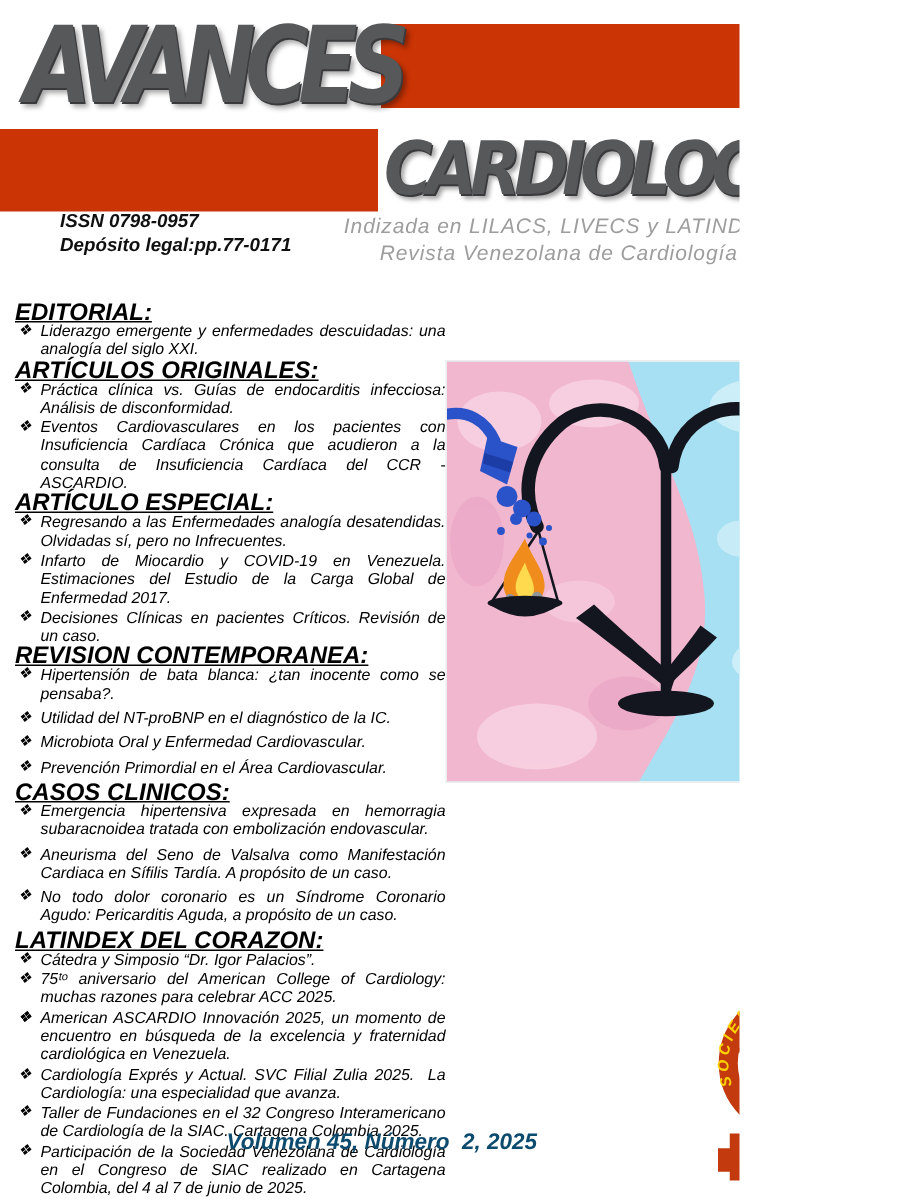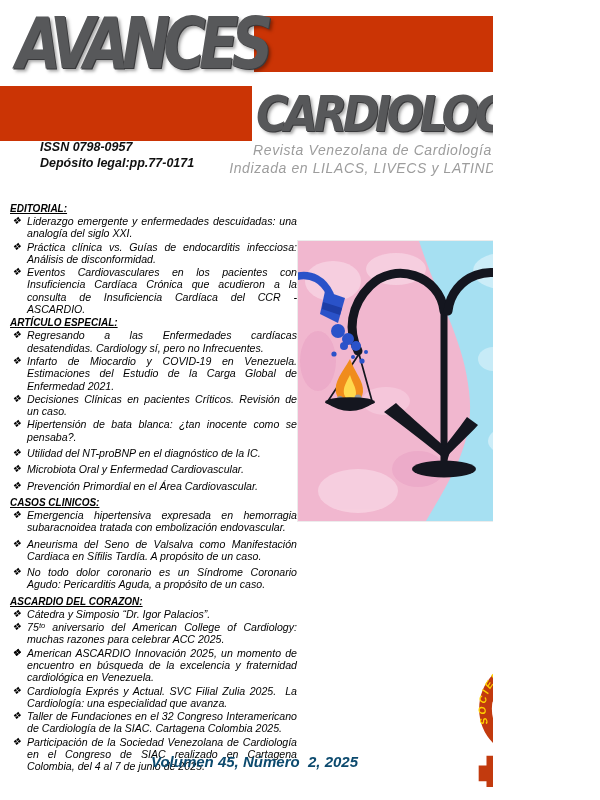--- a/index.html
+++ b/index.html
@@ -59,8 +59,8 @@
   </div>
 
   <div class="subtitle">
+    <div>Indizada en LILACS, LIVECS y LATINDEX</div>
     <div>Revista Venezolana de Cardiología</div>
-    <div>Indizada en LILACS, LIVECS y LATINDEX</div>
   </div>
 
   <div class="toc">

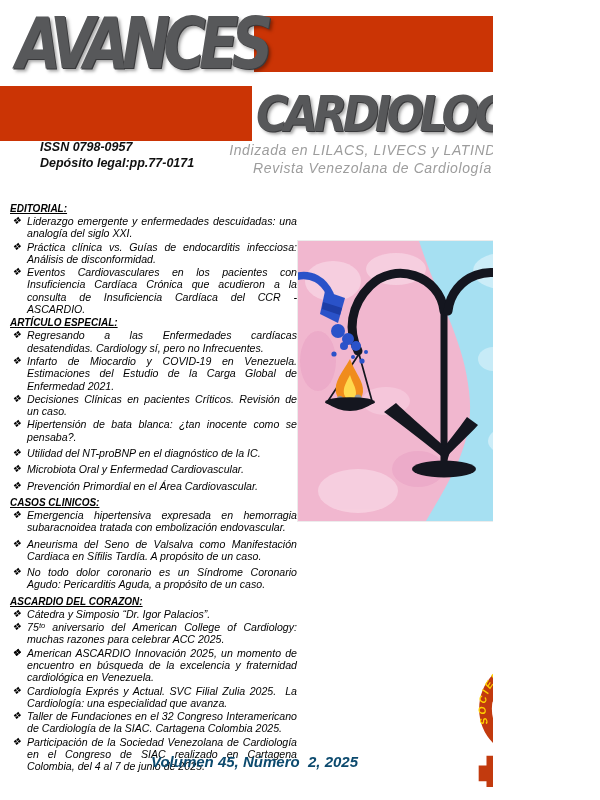--- a/index.html
+++ b/index.html
@@ -32,7 +32,7 @@
   }
   
   .toc{position:absolute;left:10px;top:201px;width:287px;font-size:10.6px;line-height:12.3px;}
-  .toc-heading{font-weight:bold;font-size:10px;line-height:13px;text-decoration:underline;margin-top:1px;}
+  .toc-heading{font-weight:bold;font-size:16px;line-height:13px;text-decoration:underline;margin-top:1px;}
   .toc-item{position:relative;padding-left:17px;text-align:justify;margin-bottom:1px;}
   .toc-item .bullet{position:absolute;left:2px;top:0;font-size:10px;}
   .sp .toc-item{margin-bottom:4px;}

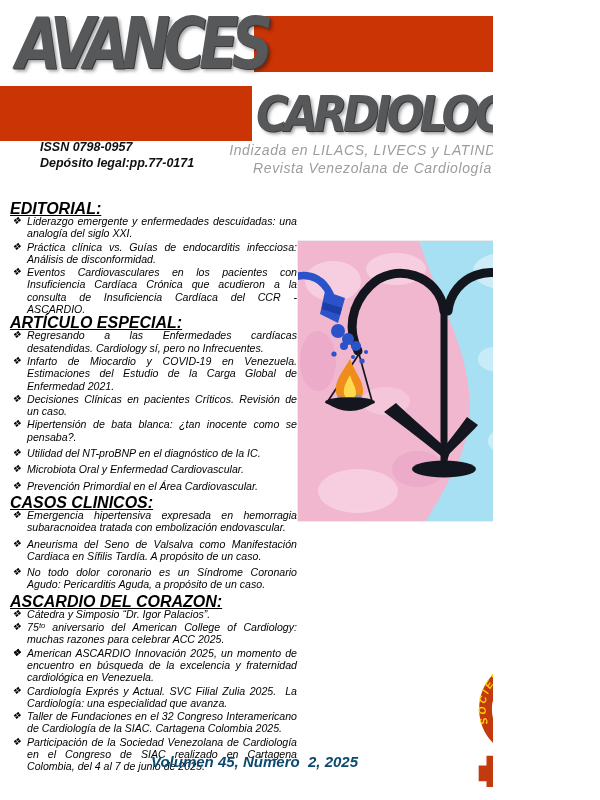--- a/index.html
+++ b/index.html
@@ -71,6 +71,7 @@
     </div>
 
     <div class="toc-section">
+      <div class="toc-heading">ARTÍCULOS ORIGINALES:</div>
       <div class="toc-item"><span class="bullet">❖</span><span>Práctica clínica vs. Guías de endocarditis infecciosa: Análisis de disconformidad.</span></div>
       <div class="toc-item"><span class="bullet">❖</span><span>Eventos Cardiovasculares en los pacientes con Insuficiencia Cardíaca Crónica que acudieron a la consulta de Insuficiencia Cardíaca del CCR - ASCARDIO.</span></div>
     </div>

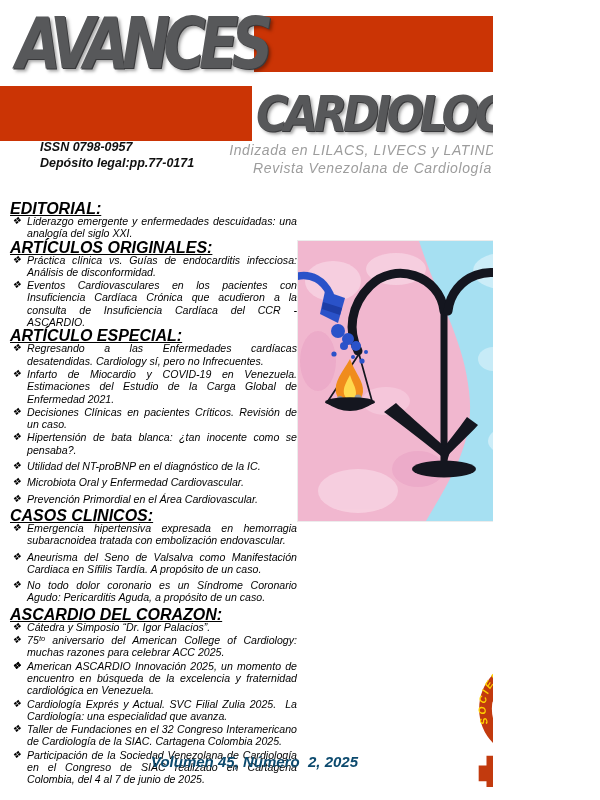--- a/index.html
+++ b/index.html
@@ -78,7 +78,7 @@
 
     <div class="toc-section">
       <div class="toc-heading">ARTÍCULO ESPECIAL:</div>
-      <div class="toc-item"><span class="bullet">❖</span><span>Regresando a las Enfermedades cardíacas desatendidas. Cardiology sí, pero no Infrecuentes.</span></div>
+      <div class="toc-item"><span class="bullet">❖</span><span>Regresando a las Enfermedades analogía desatendidas. Olvidadas sí, pero no Infrecuentes.</span></div>
       <div class="toc-item"><span class="bullet">❖</span><span>Infarto de Miocardio y COVID-19 en Venezuela. Estimaciones del Estudio de la Carga Global de Enfermedad 2021.</span></div>
     </div>
 

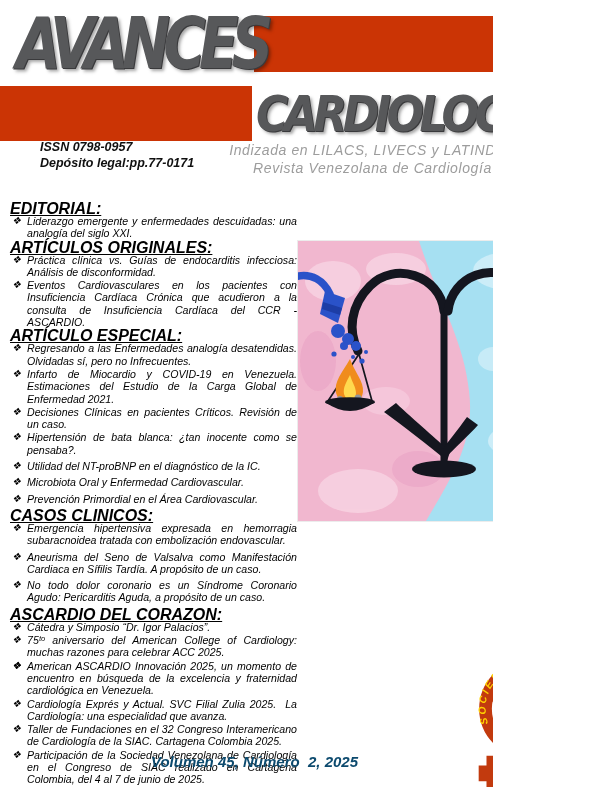--- a/index.html
+++ b/index.html
@@ -79,7 +79,7 @@
     <div class="toc-section">
       <div class="toc-heading">ARTÍCULO ESPECIAL:</div>
       <div class="toc-item"><span class="bullet">❖</span><span>Regresando a las Enfermedades analogía desatendidas. Olvidadas sí, pero no Infrecuentes.</span></div>
-      <div class="toc-item"><span class="bullet">❖</span><span>Infarto de Miocardio y COVID-19 en Venezuela. Estimaciones del Estudio de la Carga Global de Enfermedad 2021.</span></div>
+      <div class="toc-item"><span class="bullet">❖</span><span>Infarto de Miocardio y COVID-19 en Venezuela. Estimaciones del Estudio de la Carga Global de Enfermedad 2017.</span></div>
     </div>
 
     <div class="toc-section">

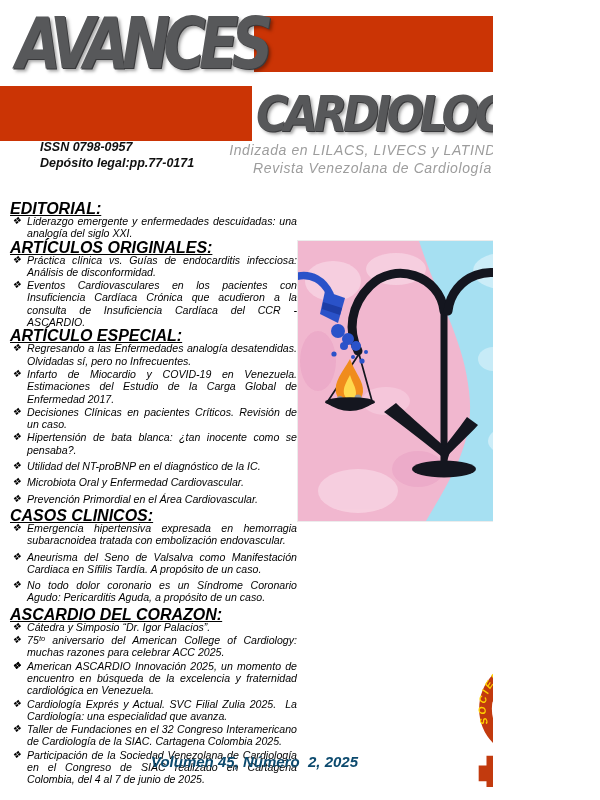--- a/index.html
+++ b/index.html
@@ -87,6 +87,7 @@
     </div>
 
     <div class="toc-section sp">
+      <div class="toc-heading">REVISION CONTEMPORANEA:</div>
       <div class="toc-item"><span class="bullet">❖</span><span>Hipertensión de bata blanca: ¿tan inocente como se pensaba?.</span></div>
       <div class="toc-item"><span class="bullet">❖</span><span>Utilidad del NT-proBNP en el diagnóstico de la IC.</span></div>
       <div class="toc-item"><span class="bullet">❖</span><span>Microbiota Oral y Enfermedad Cardiovascular.</span></div>

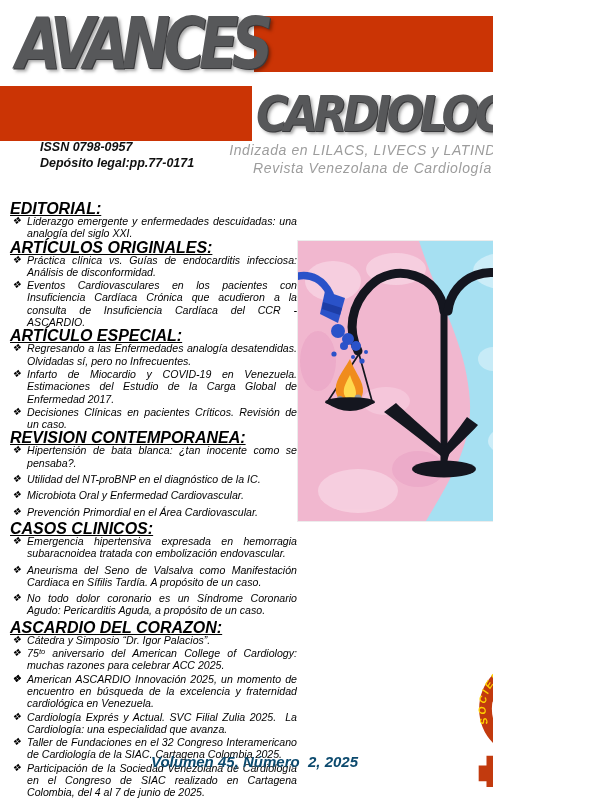--- a/index.html
+++ b/index.html
@@ -102,7 +102,7 @@
     </div>
 
     <div class="toc-section">
-      <div class="toc-heading">ASCARDIO DEL CORAZON:</div>
+      <div class="toc-heading">LATINDEX DEL CORAZON:</div>
       <div class="toc-item"><span class="bullet">❖</span><span>Cátedra y Simposio “Dr. Igor Palacios”.</span></div>
       <div class="toc-item"><span class="bullet">❖</span><span>75ᵗᵒ aniversario del American College of Cardiology: muchas razones para celebrar ACC 2025.</span></div>
       <div class="toc-item"><span class="bullet">❖</span></div>

